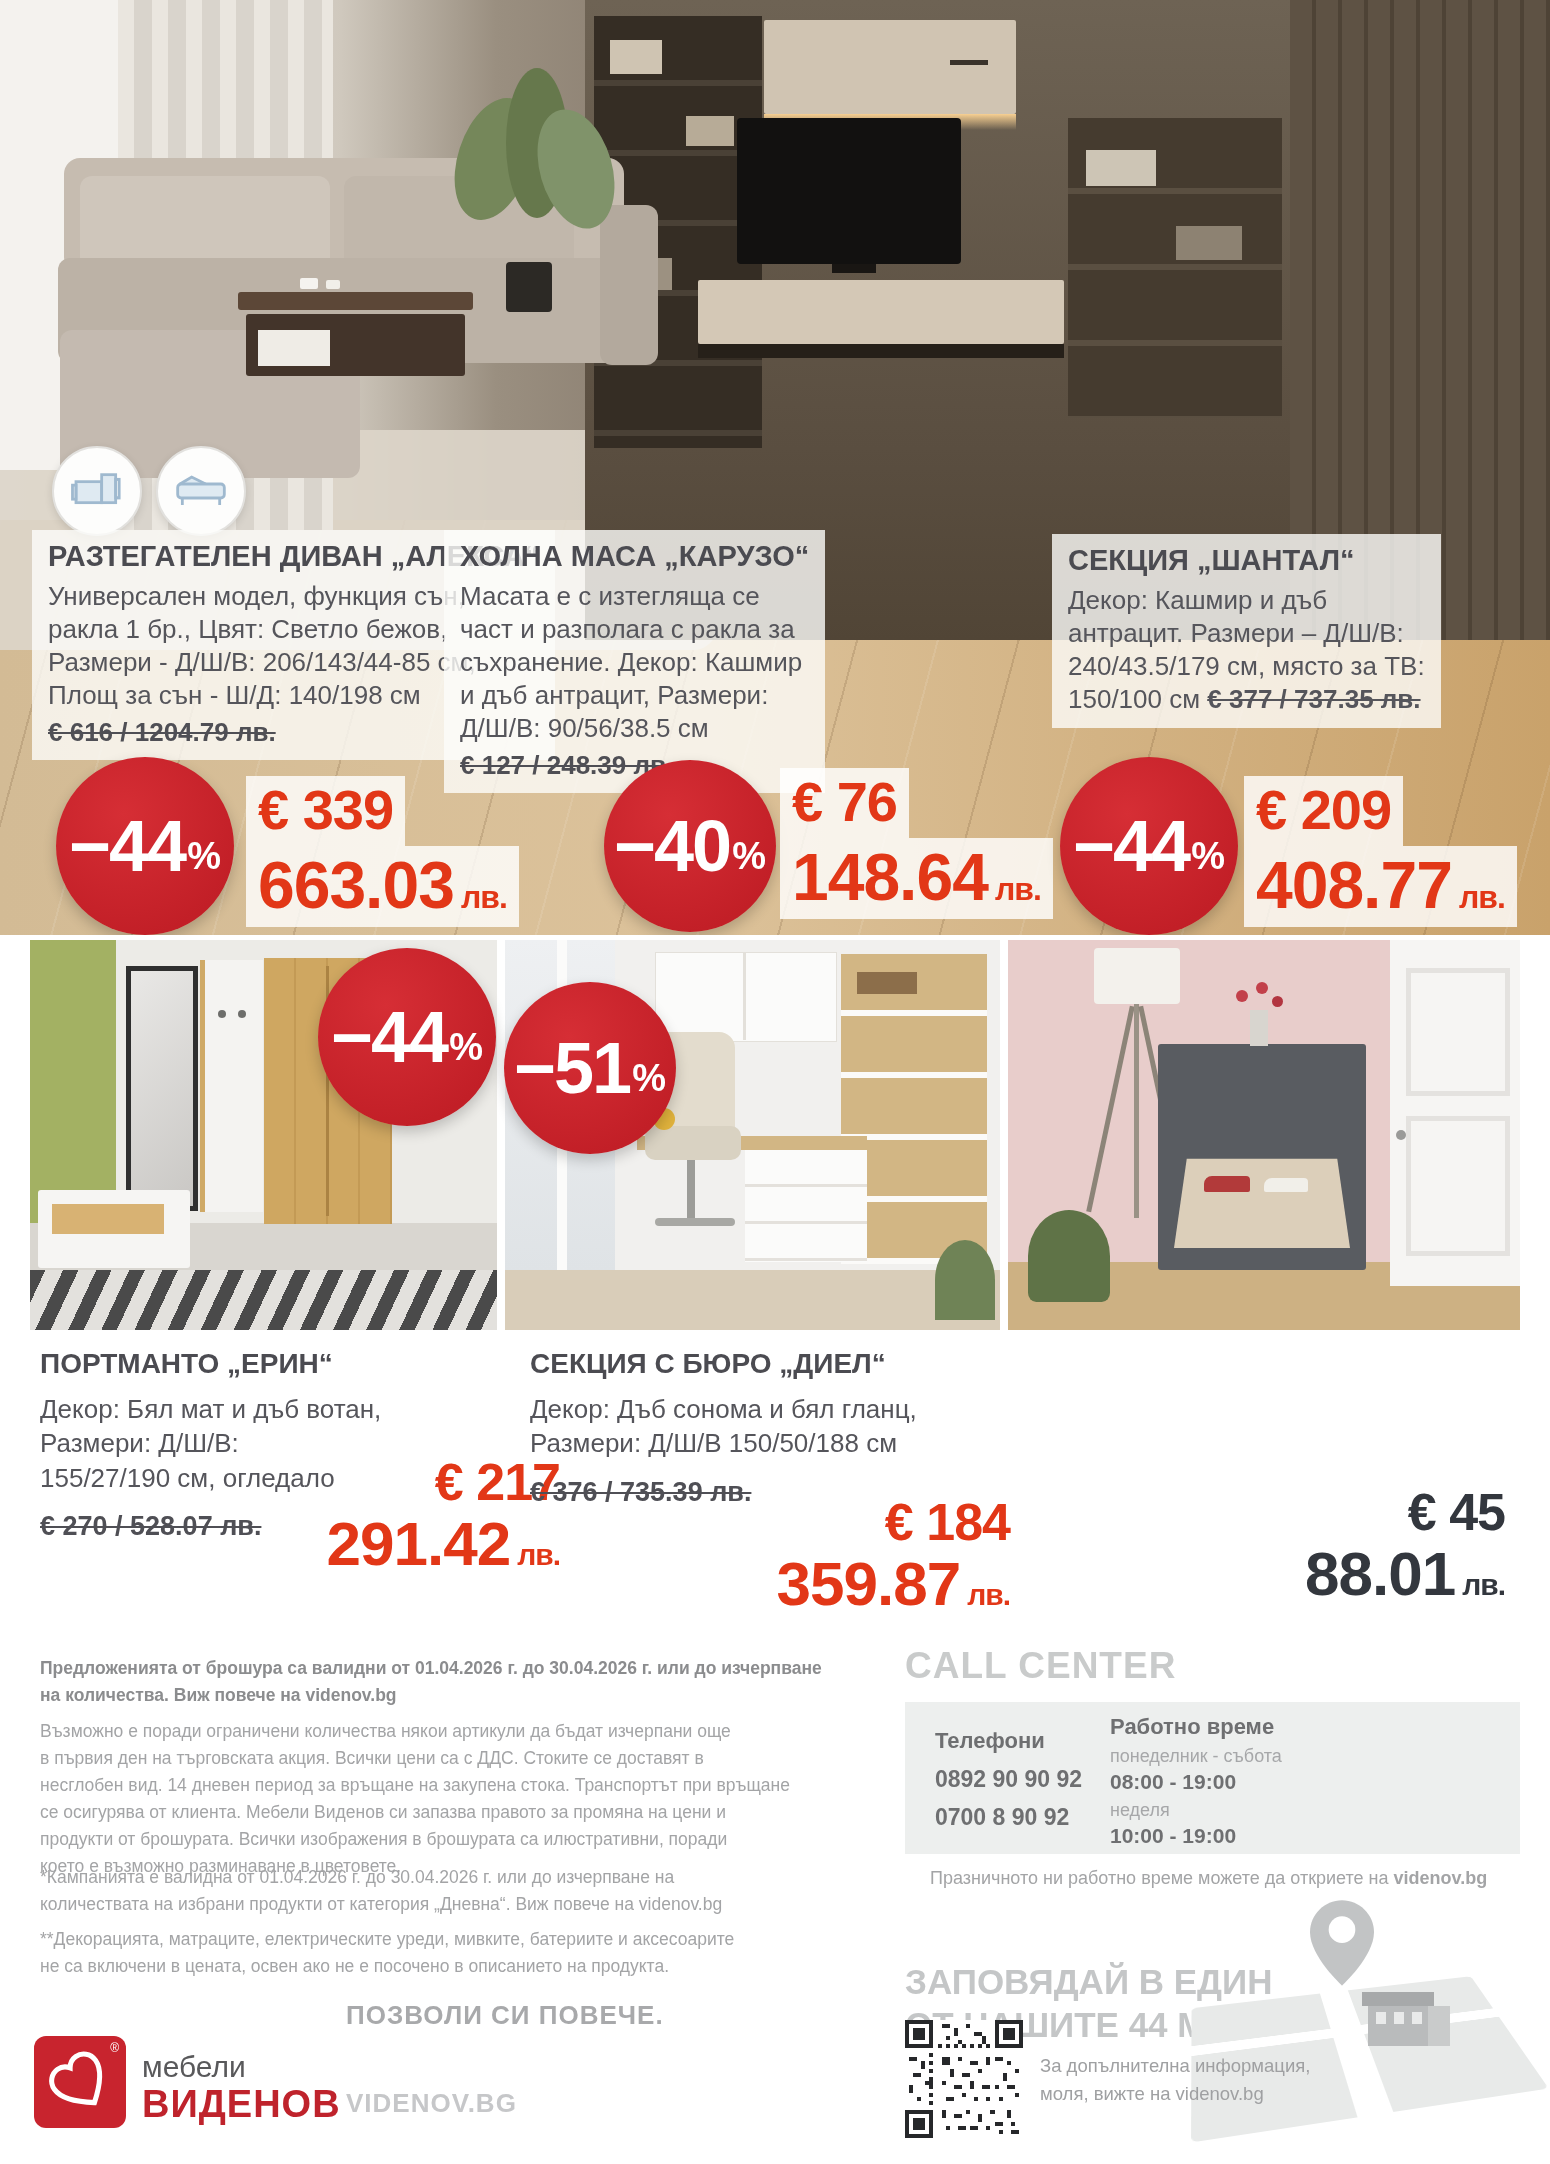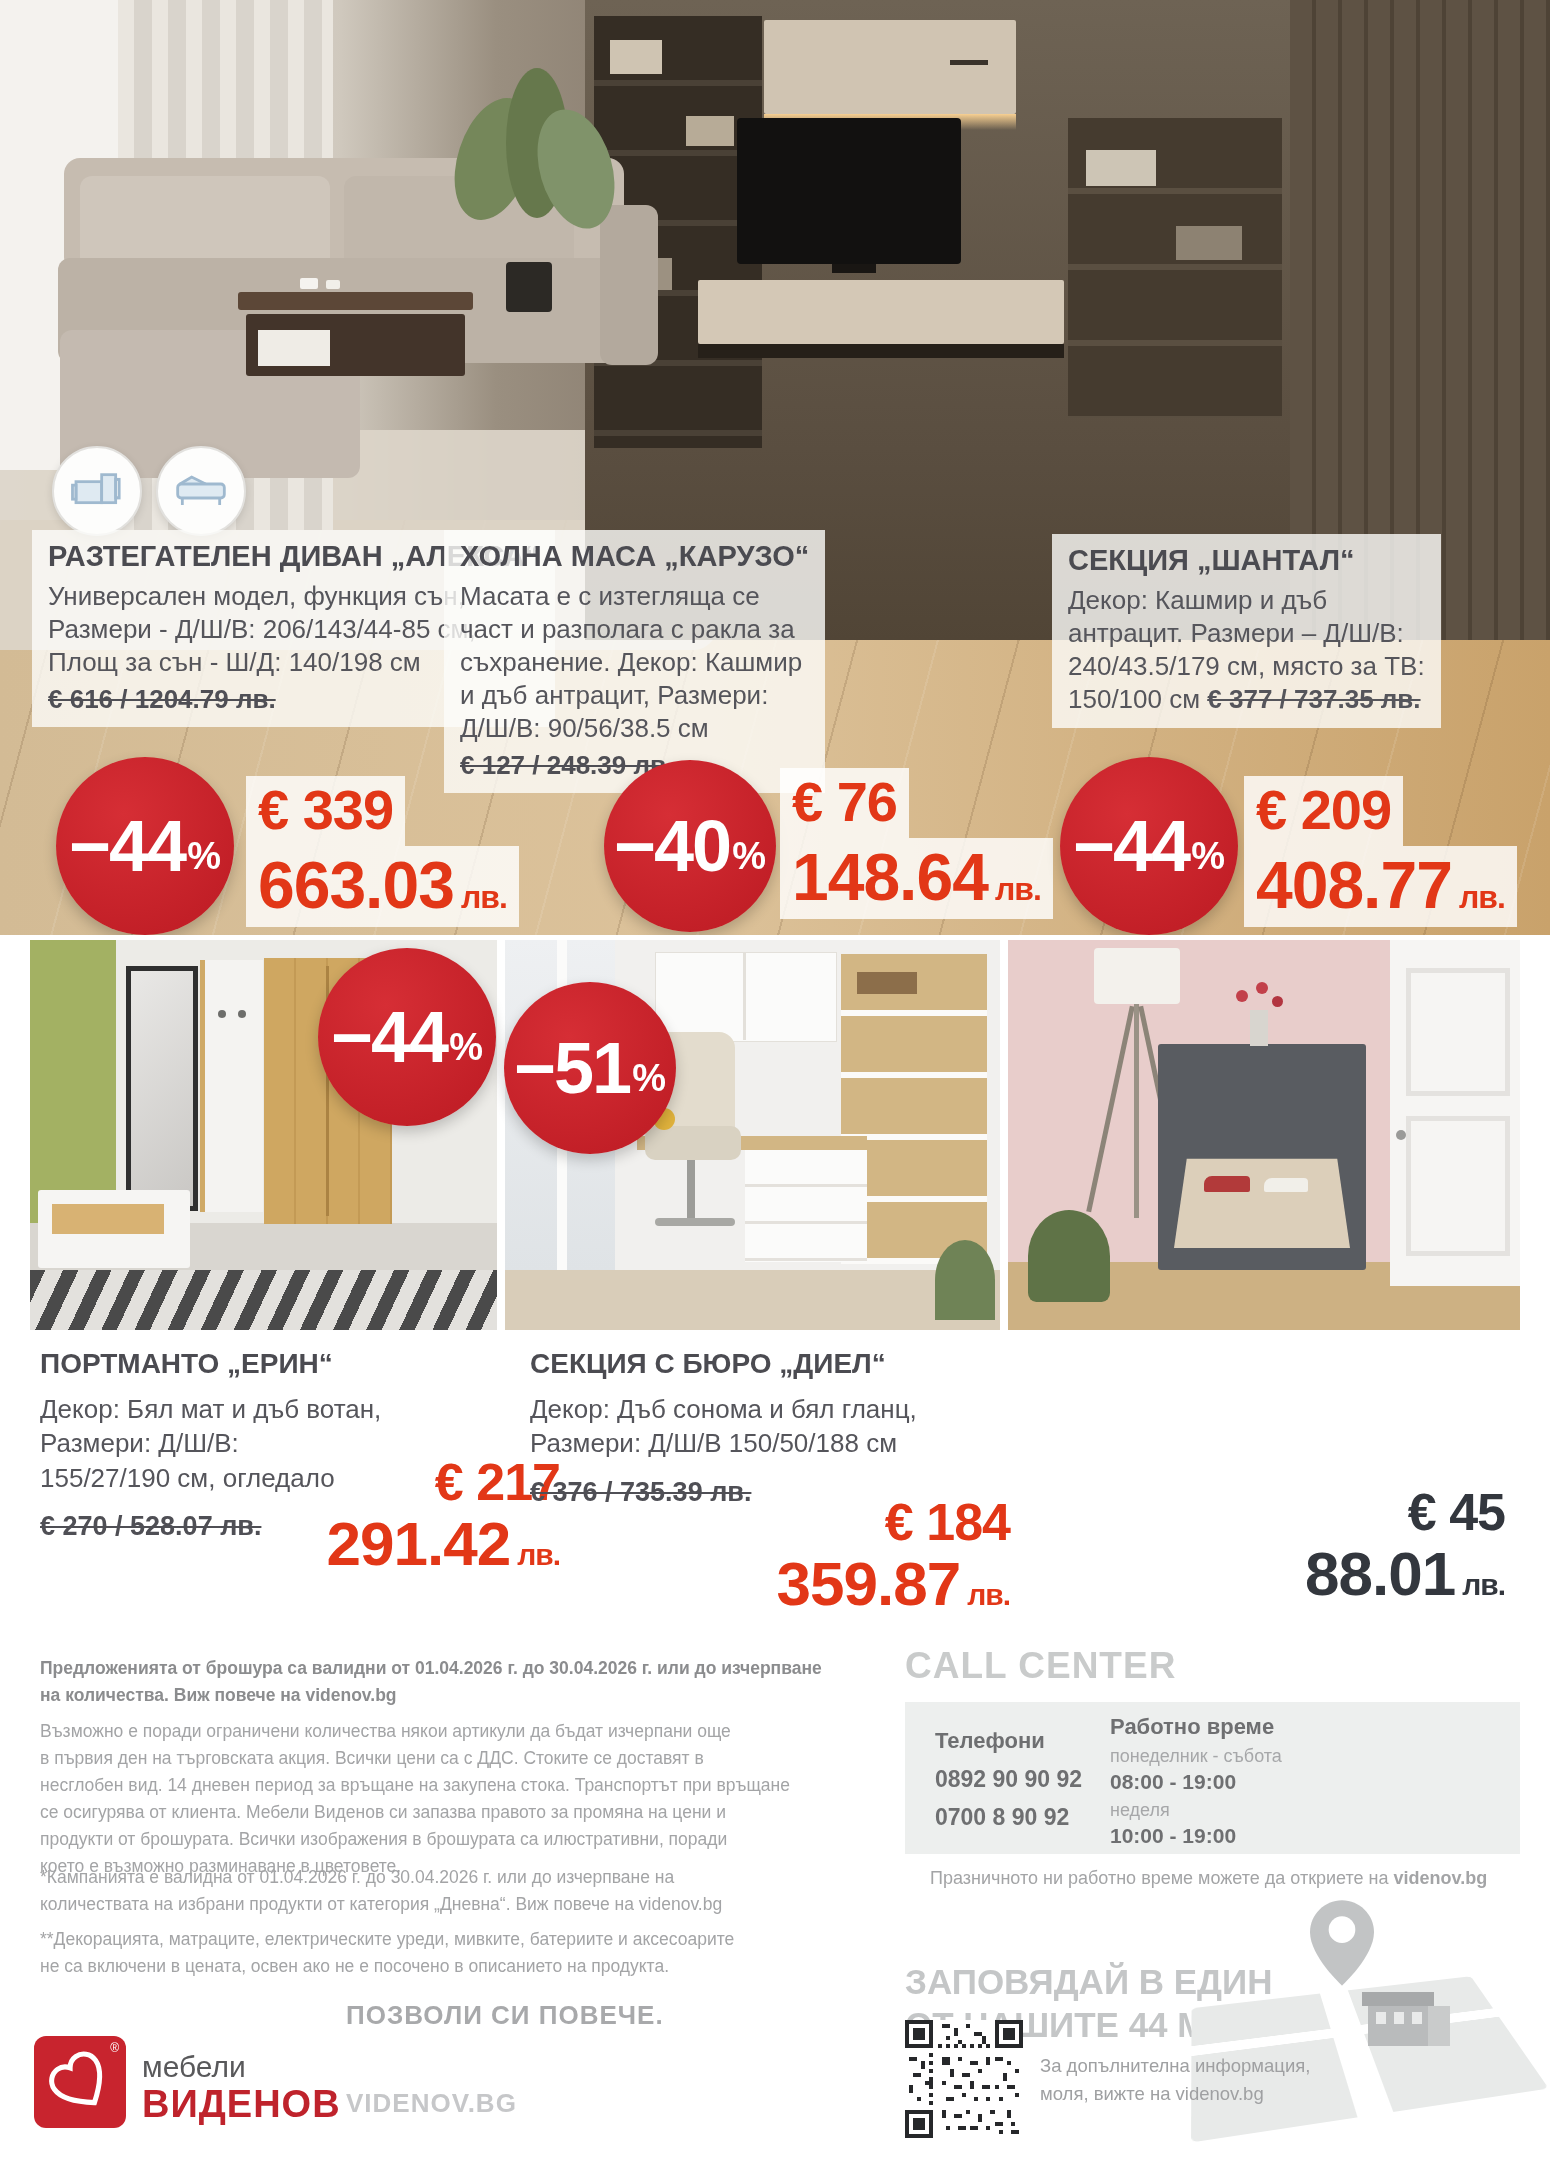--- a/index.html
+++ b/index.html
@@ -284,6 +284,7 @@
     <div class="pinfo pi1">
       <div class="ptitle">РАЗТЕГАТЕЛЕН ДИВАН „АЛЕКСА“</div>
       <div class="pline">Универсален модел, функция сън,</div>
+      <div class="pline">ракла 1 бр., Цвят: Светло бежов,</div>
       <div class="pline">Размери - Д/Ш/В: 206/143/44-85 см,</div>
       <div class="pline">Площ за сън - Ш/Д: 140/198 см</div>
       <div class="pold">€ 616 / 1204.79 лв.</div>

